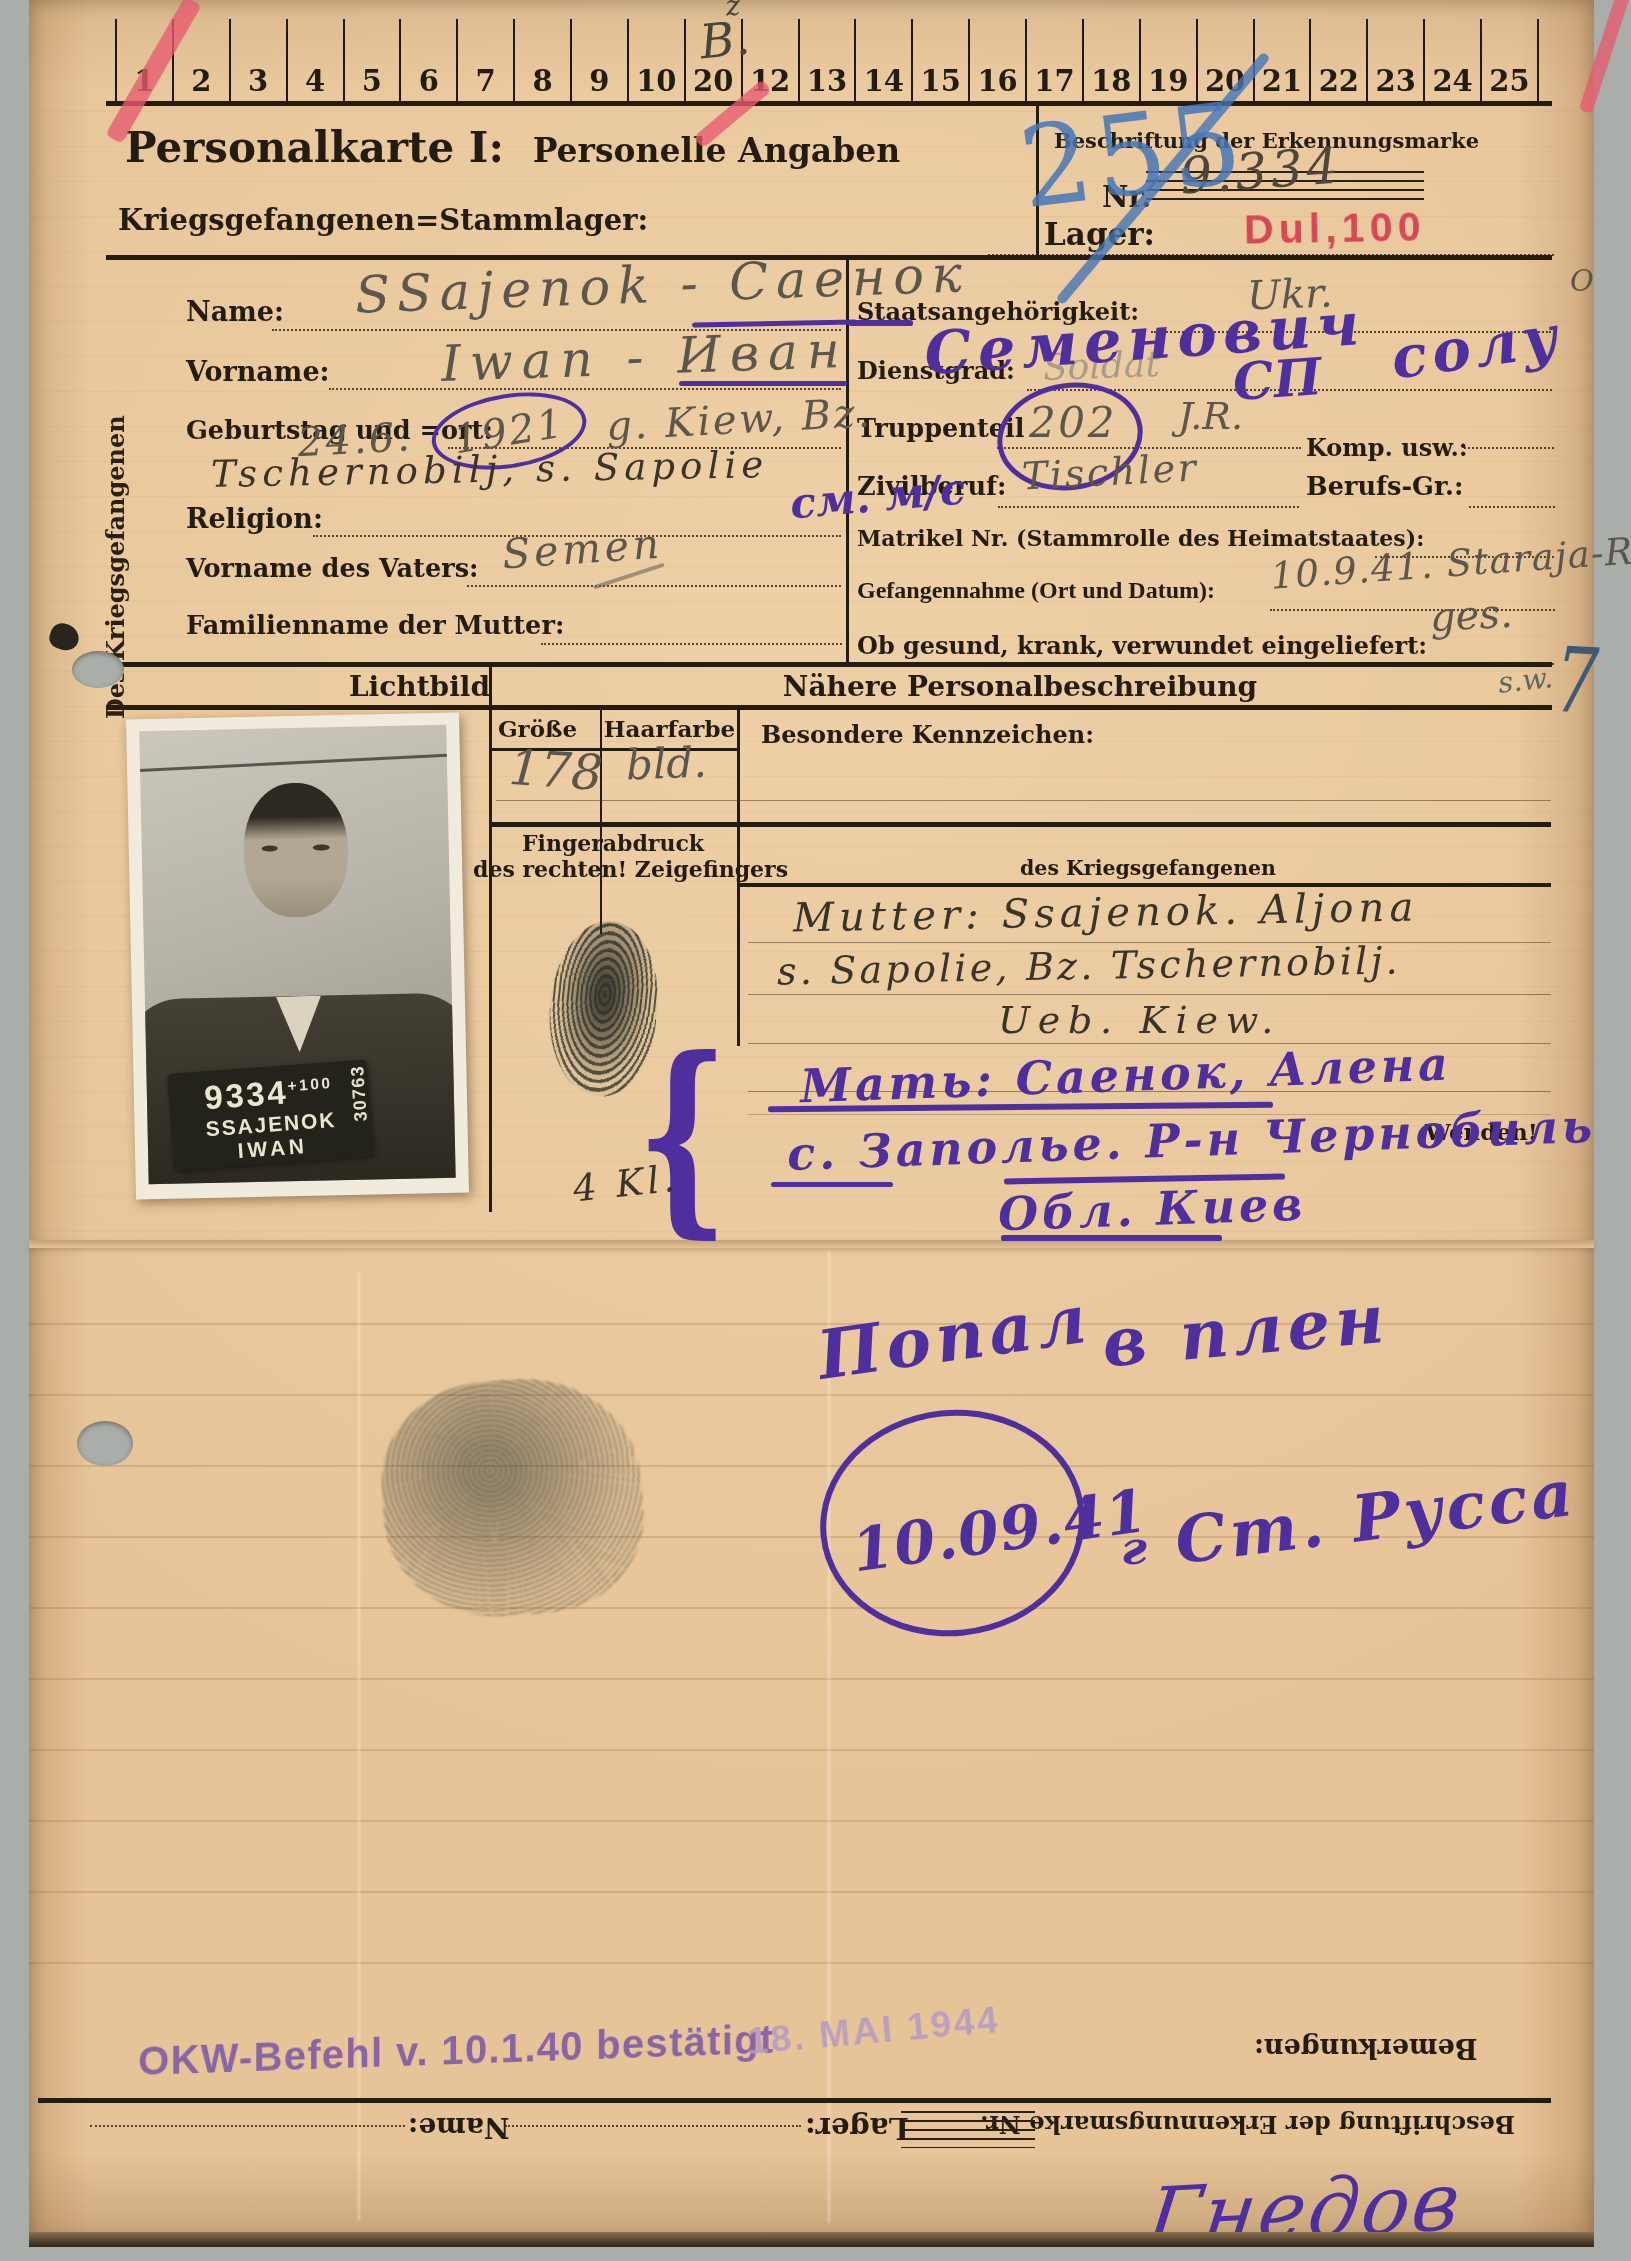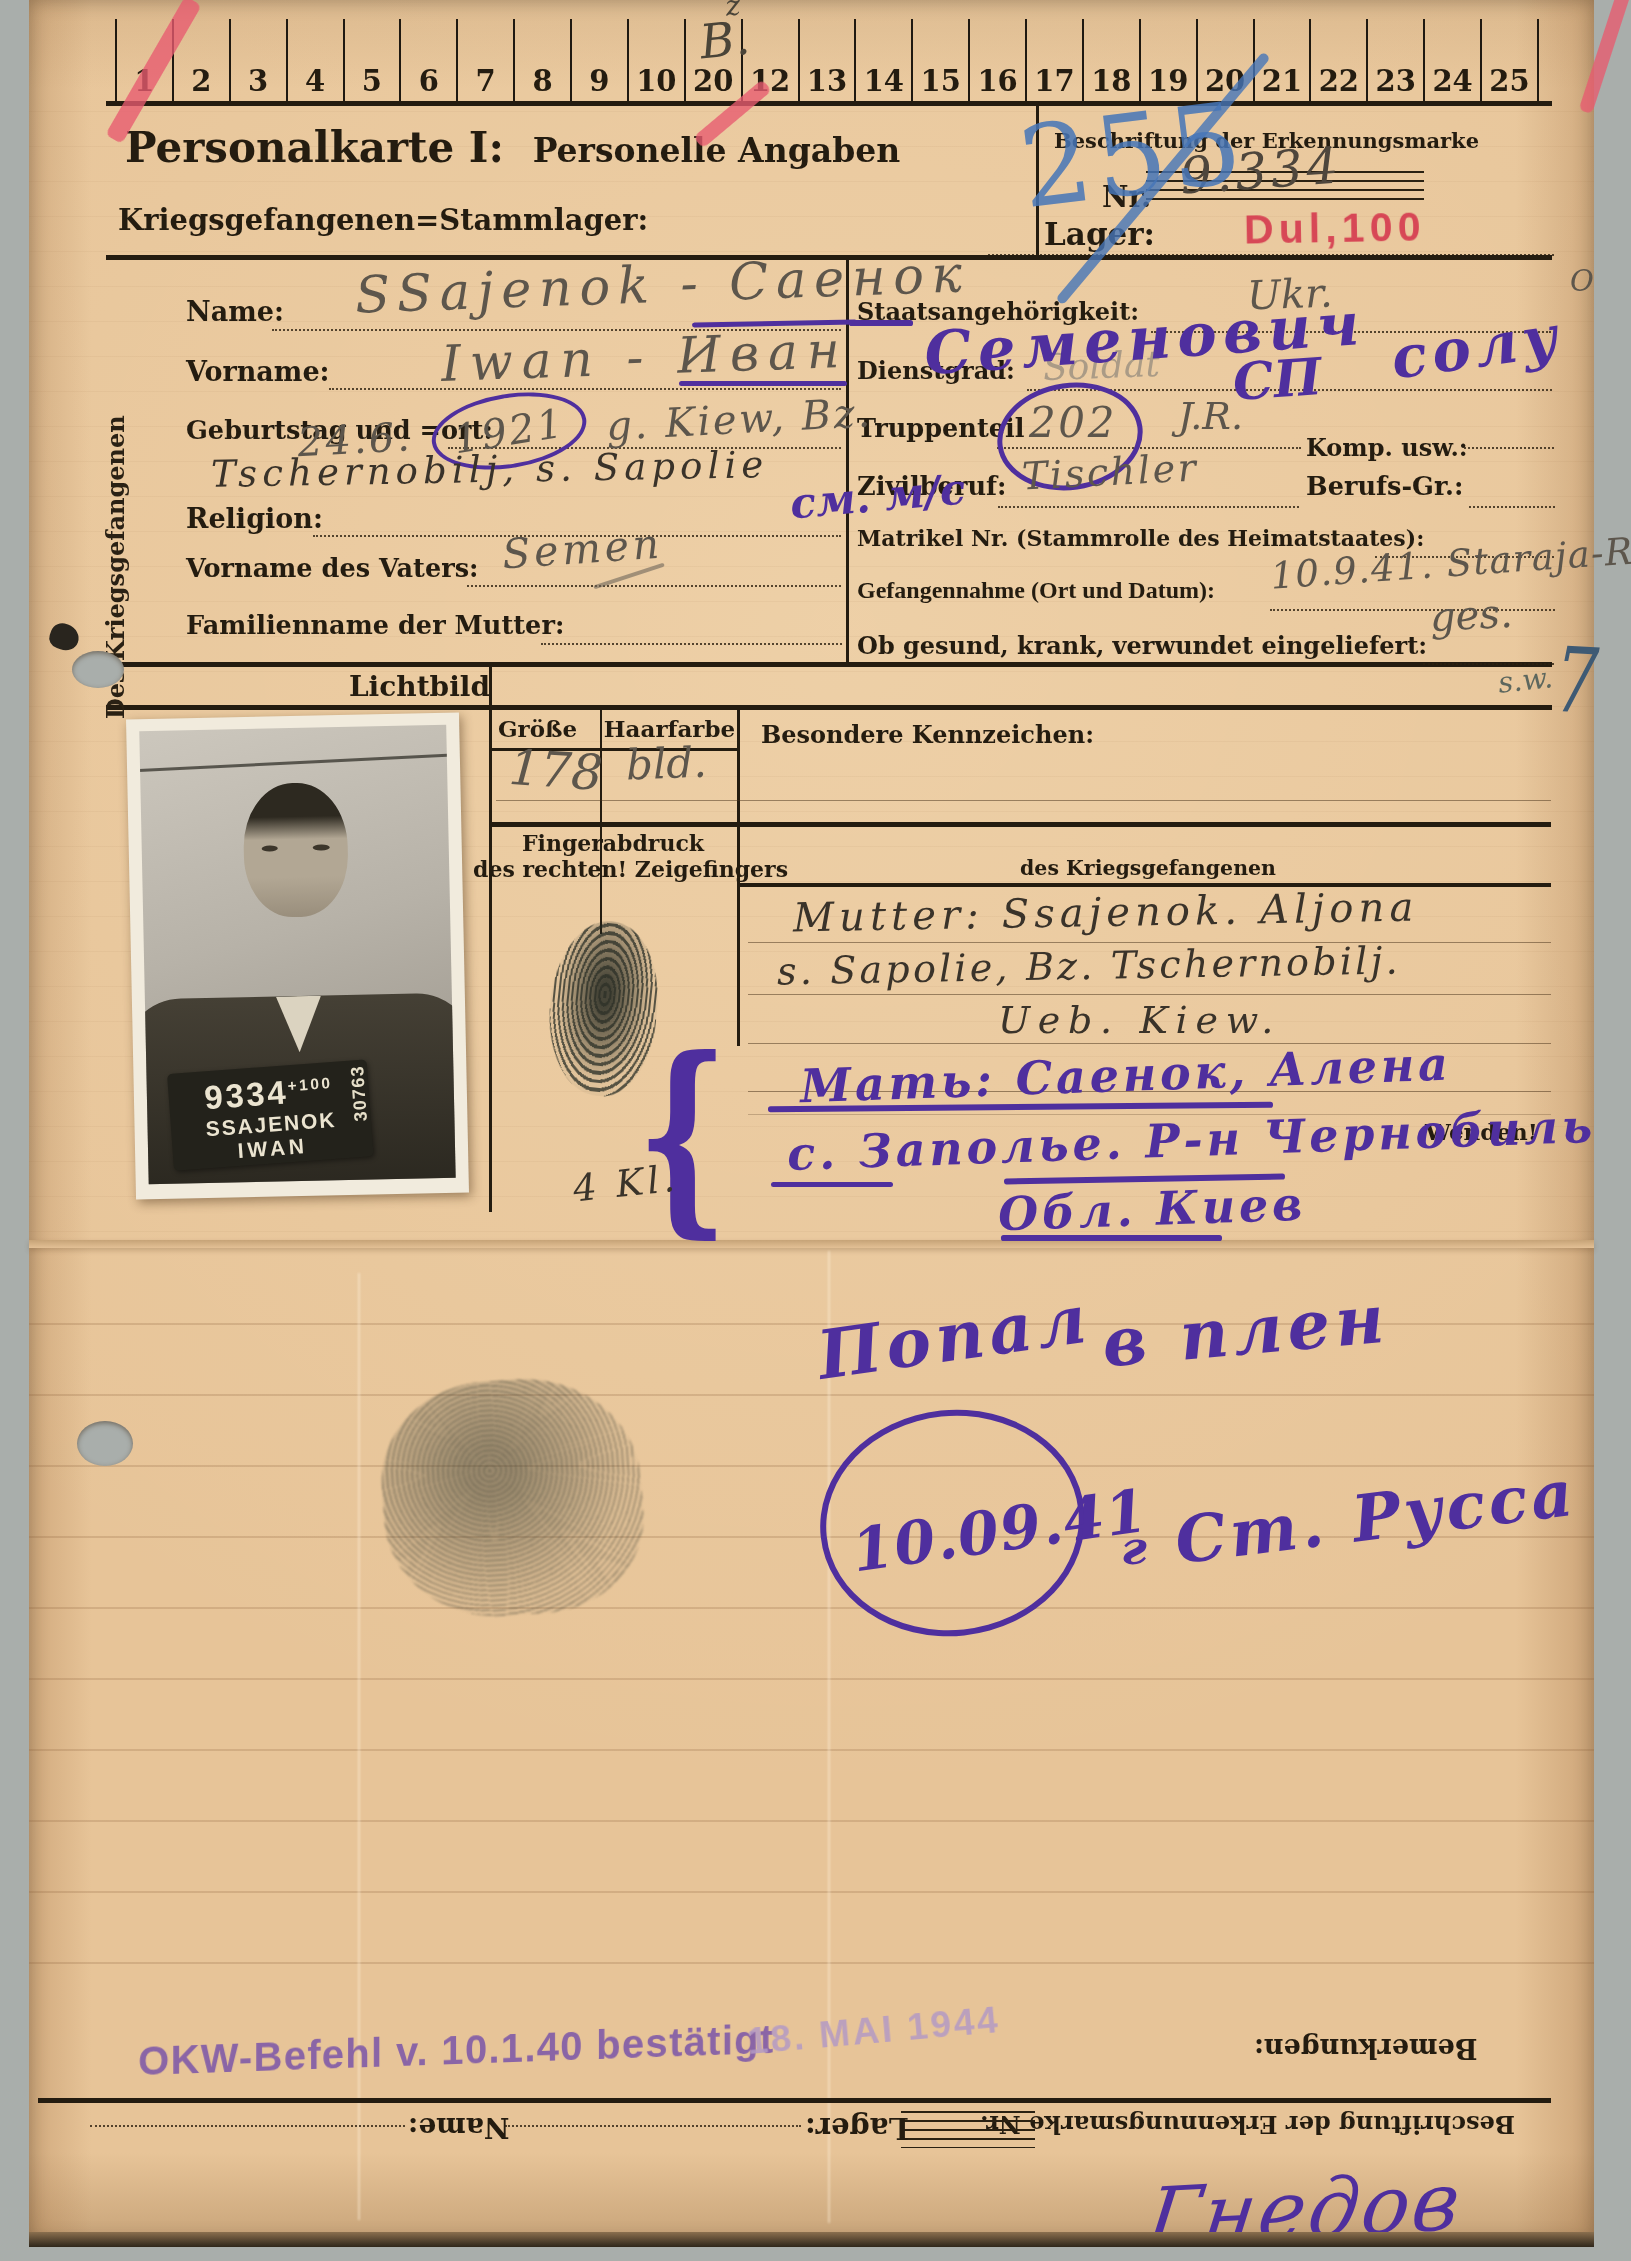--- a/index.html
+++ b/index.html
@@ -177,6 +177,7 @@
   <div class="dots" style="left:1423px;top:660px;width:131px;"></div>
 
   <div class="lbl ctr" style="left:106px;top:670px;width:384px;font-size:28px;text-align:right;">Lichtbild</div>
+  <div class="lbl ctr" style="left:489px;top:670px;width:1062px;font-size:28px;">Nähere Personalbeschreibung</div>
   <div class="rh" style="left:106px;top:705px;width:1446px;height:4.5px;"></div>
   <div class="rv" style="left:489px;top:662px;width:3.2px;height:550px;"></div>
   <div class="rv" style="left:737px;top:705px;width:3.2px;height:341px;"></div>

